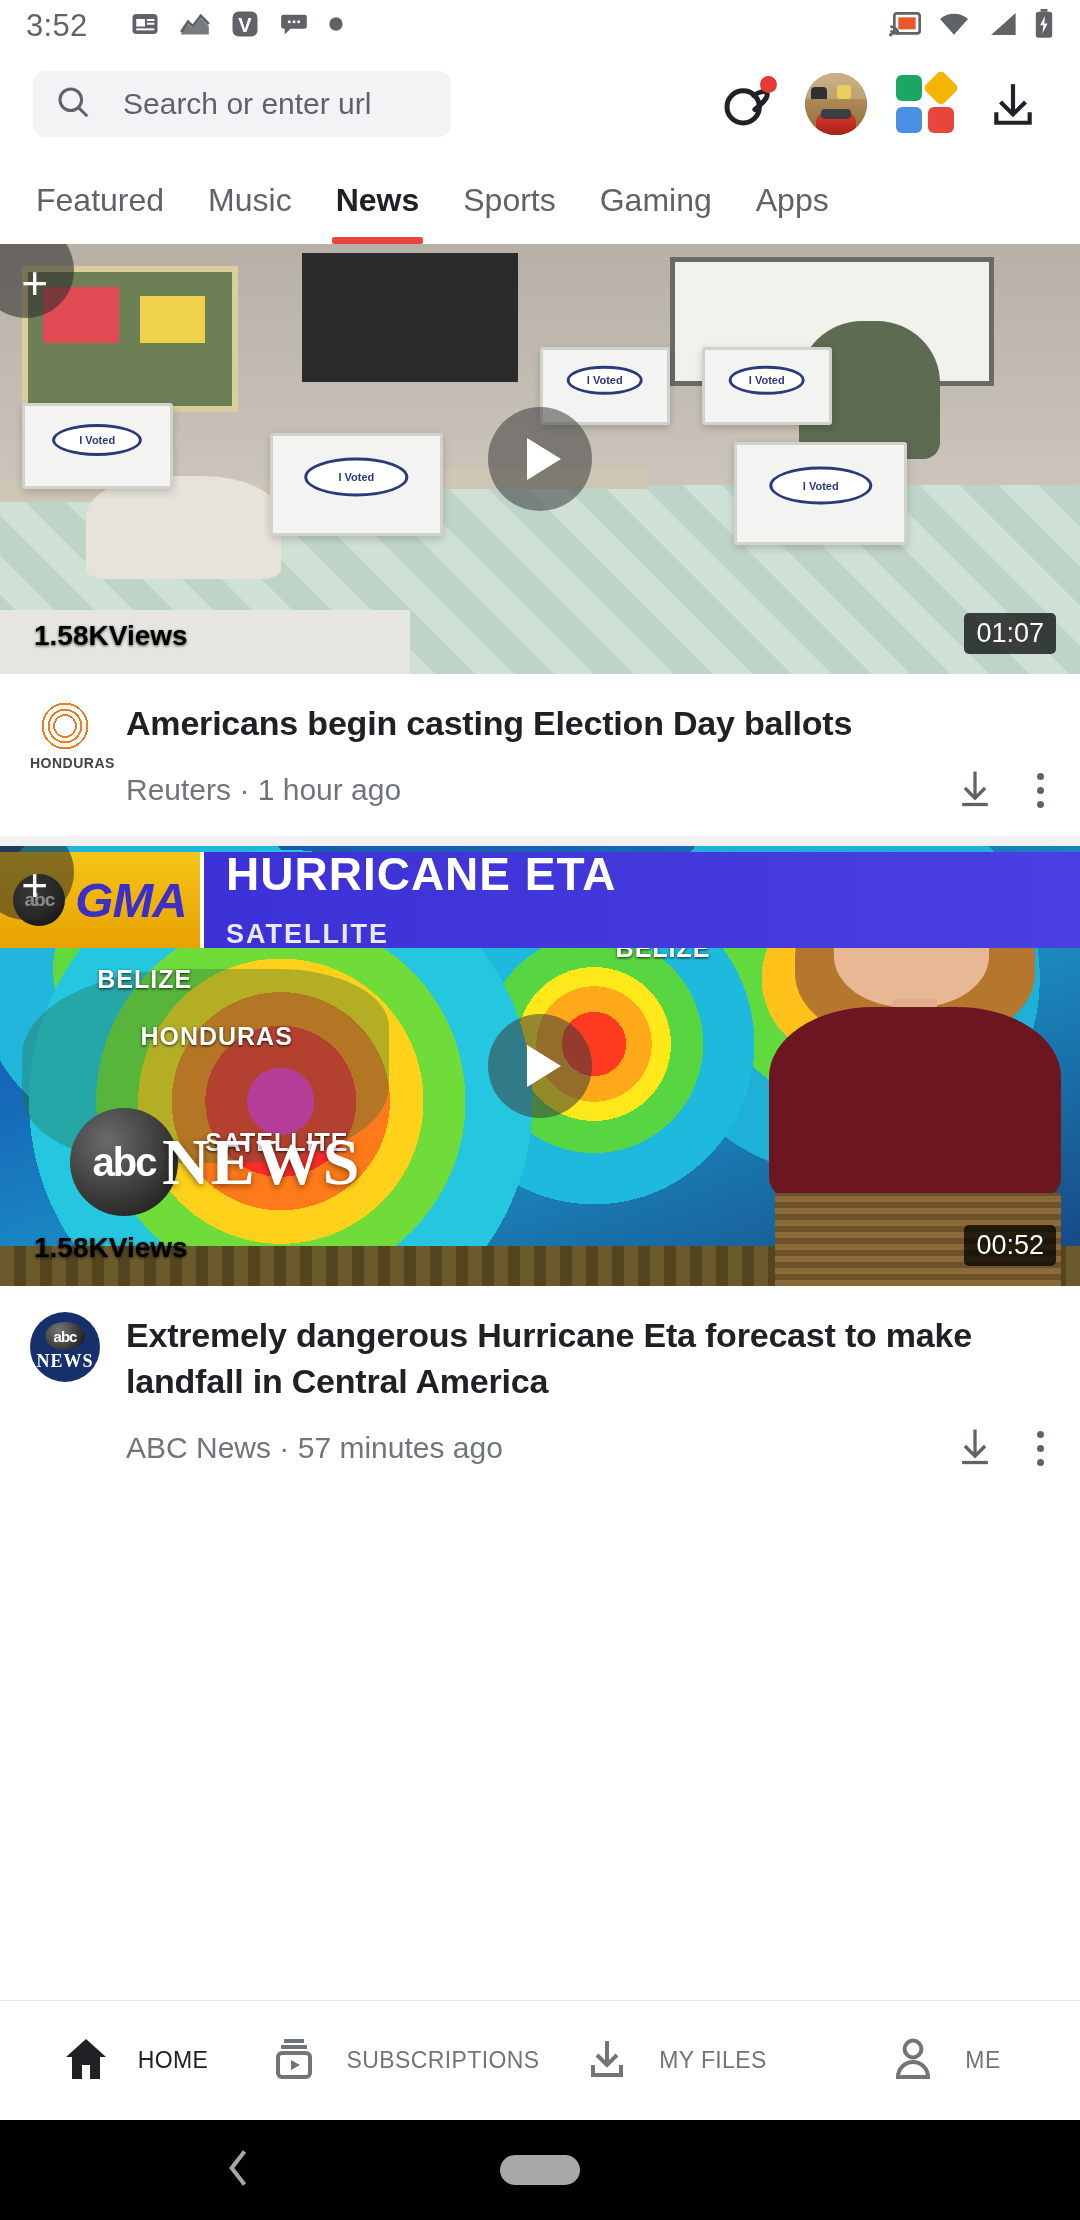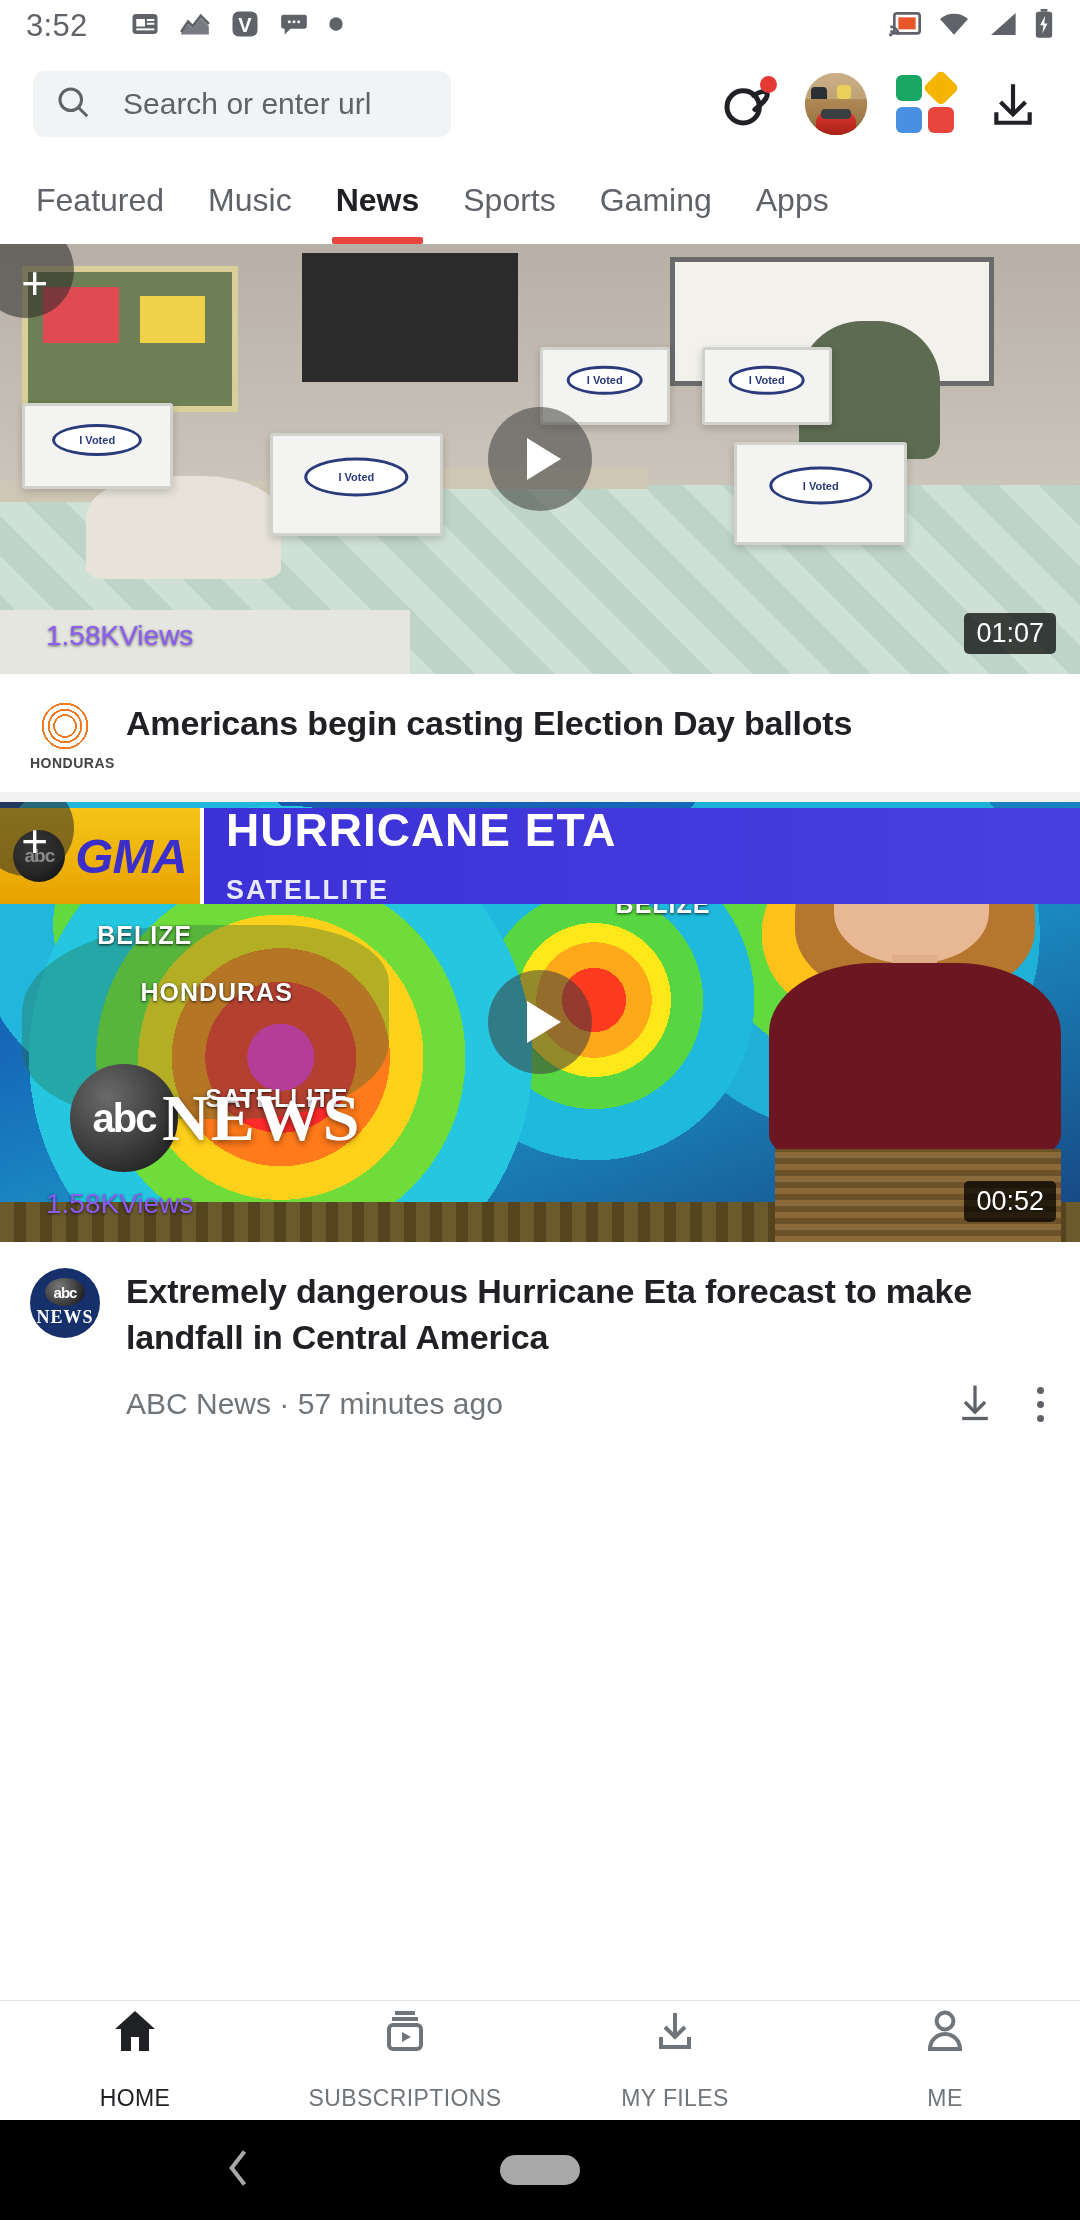--- a/index.html
+++ b/index.html
@@ -68,8 +68,8 @@
   .play-tri { width:0; height:0; border-left:34px solid #fff;
     border-top:21px solid transparent; border-bottom:21px solid transparent;
     margin-left:8px; }
-  .views { position:absolute; left:46px; bottom:22px; color:#8b5cf6; font-size:28px;
-    text-shadow:0 1px 3px rgba(0,0,0,.65); z-index:4; }
+  .views { position:absolute; left:34px; bottom:22px; color:#000000; font-size:28px;
+    text-shadow:0 1px 3px rgba(0,0,0,.65); z-index:4;font-weight:bold; }
   .dur { position:absolute; right:24px; bottom:20px; color:#fff; font-size:27px;
     background:rgba(0,0,0,.72); padding:5px 12px; border-radius:5px; z-index:4; }
 

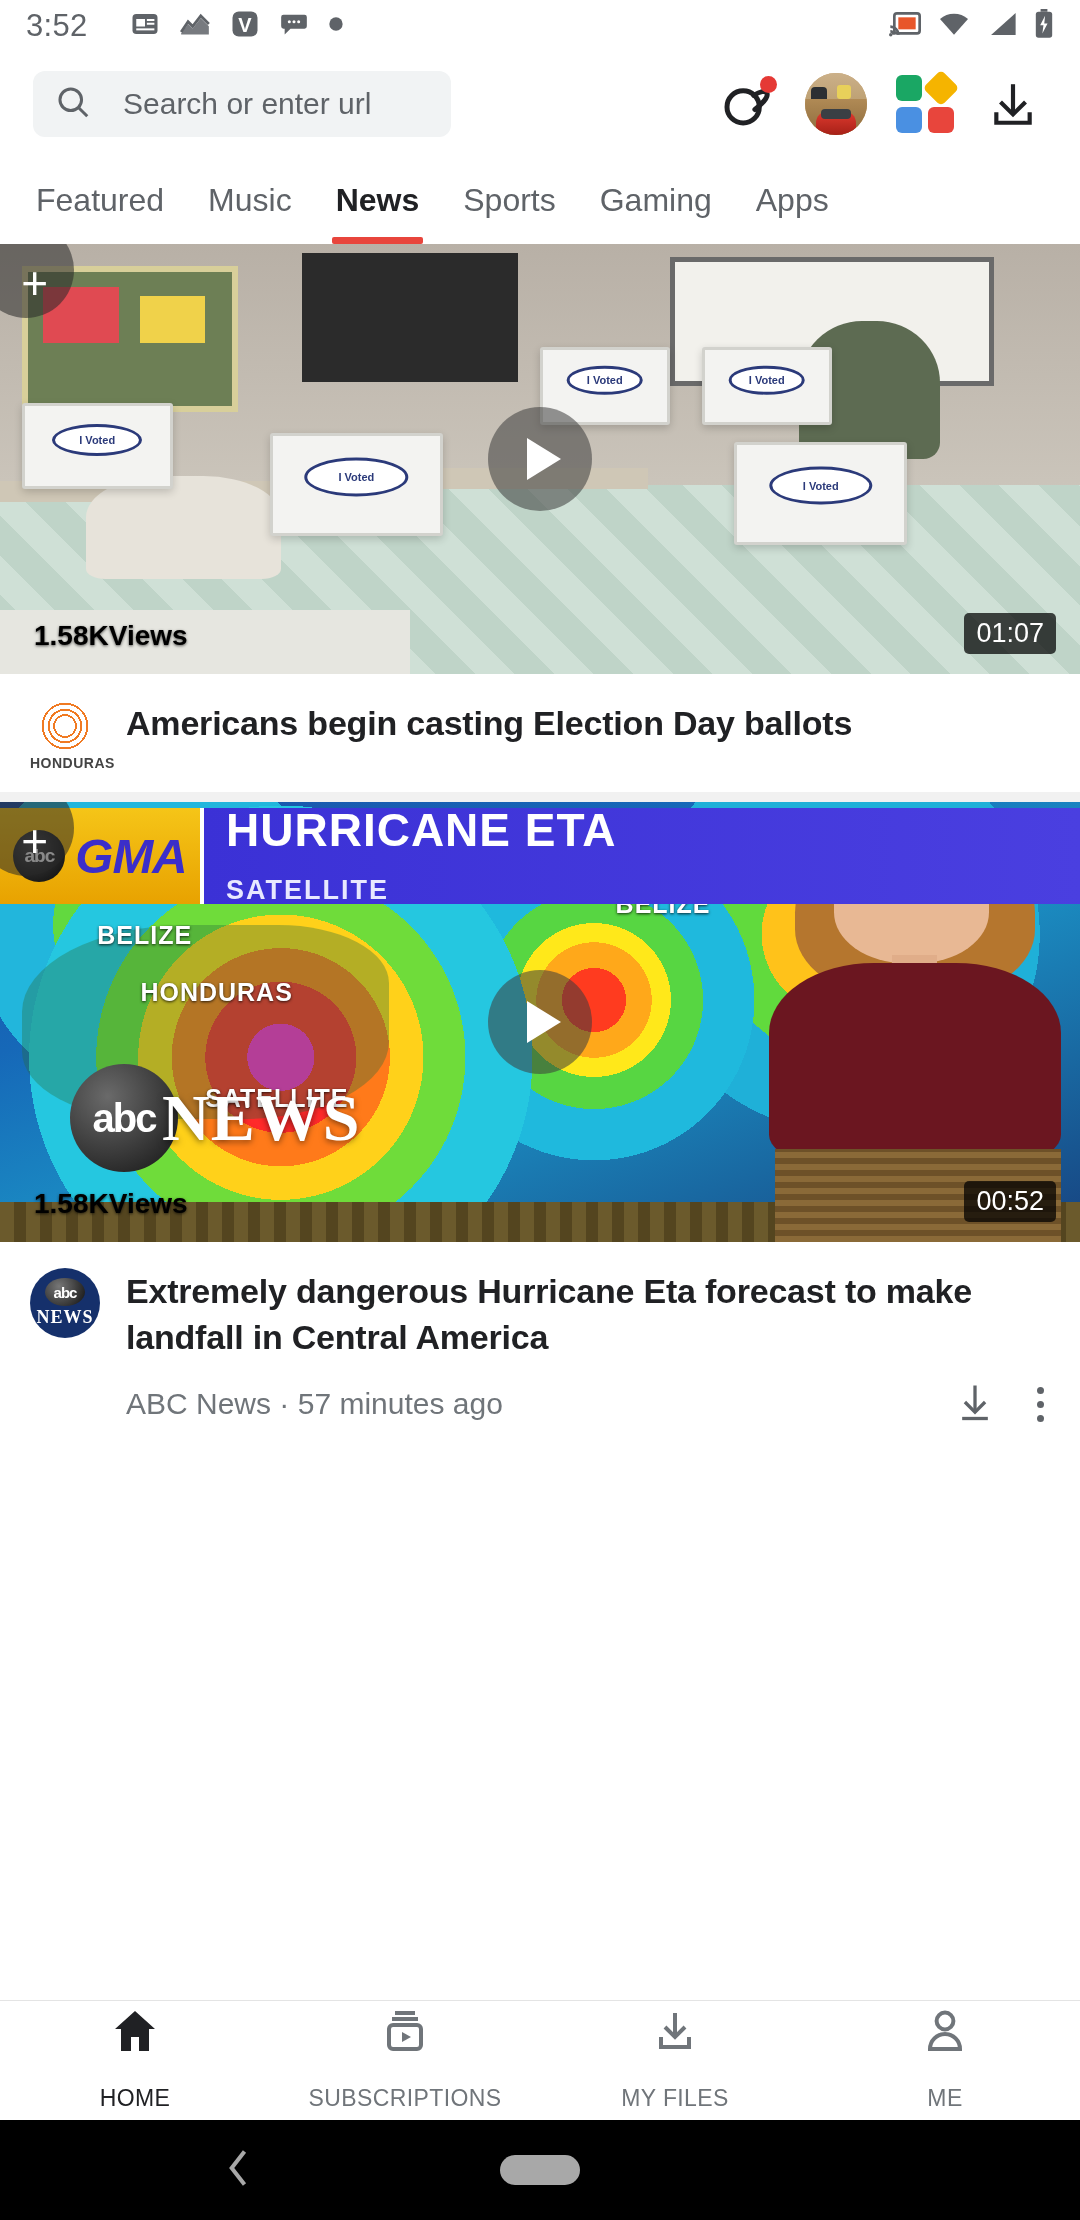--- a/index.html
+++ b/index.html
@@ -383,6 +383,23 @@
       </div>
       <div class="meta-body">
         <div class="headline">Americans begin casting Election Day ballots</div>
+        <div class="submeta">
+          <span class="source-line">Reuters · 1 hour ago</span>
+          <span class="meta-acts">
+            <span>
+              <svg width="44" height="44" viewBox="0 0 24 24">
+                  <line x1="12" y1="3" x2="12" y2="17" stroke="#5f6368" stroke-width="1.8"></line>
+                  <polyline points="6.5,12 12,17.5 17.5,12" fill="none" stroke="#5f6368" stroke-width="1.8"></polyline>
+                  <line x1="5" y1="21" x2="19" y2="21" stroke="#5f6368" stroke-width="1.8"></line>
+                </svg>
+            </span>
+            <span class="dots-v">
+                <i></i>
+                <i></i>
+                <i></i>
+              </span>
+          </span>
+        </div>
       </div>
     </div>
   </div>

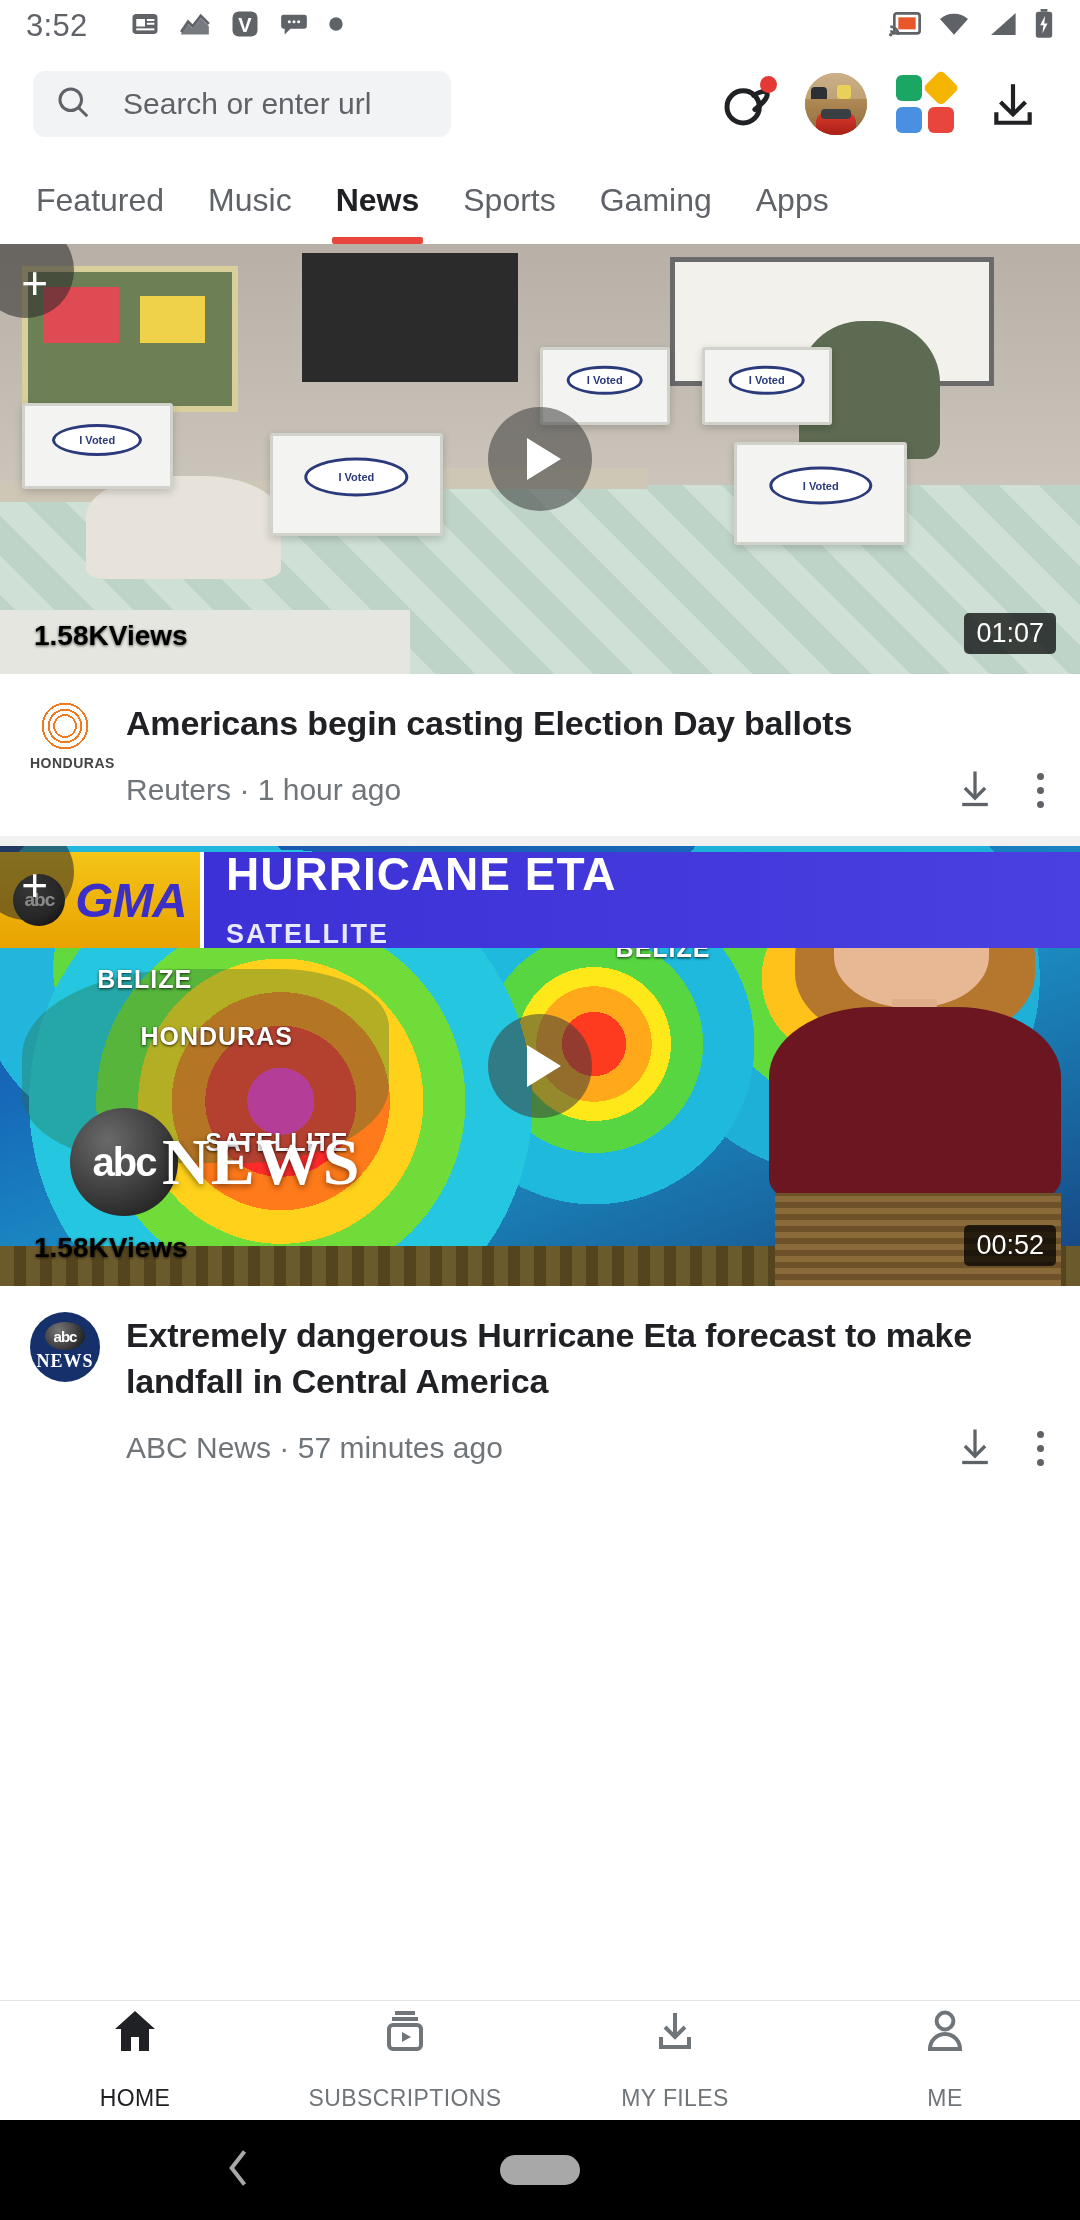--- a/index.html
+++ b/index.html
@@ -178,7 +178,7 @@
   
   .bottomnav { position:absolute; left:0; bottom:100px; width:1080px; height:120px;
     background:#fff; border-top:1px solid #e4e4e4; display:flex; }
-  .nav-item { flex:1; display:flex; flex-direction:column; align-items:center;
+  .nav-item { flex:1; display:flex; align-items:center;
     justify-content:center; gap:28px; }
   .nav-label { font-size:23px; color:#70757a; letter-spacing:.4px; }
   .nav-item.active .nav-label { color:#202124; }

